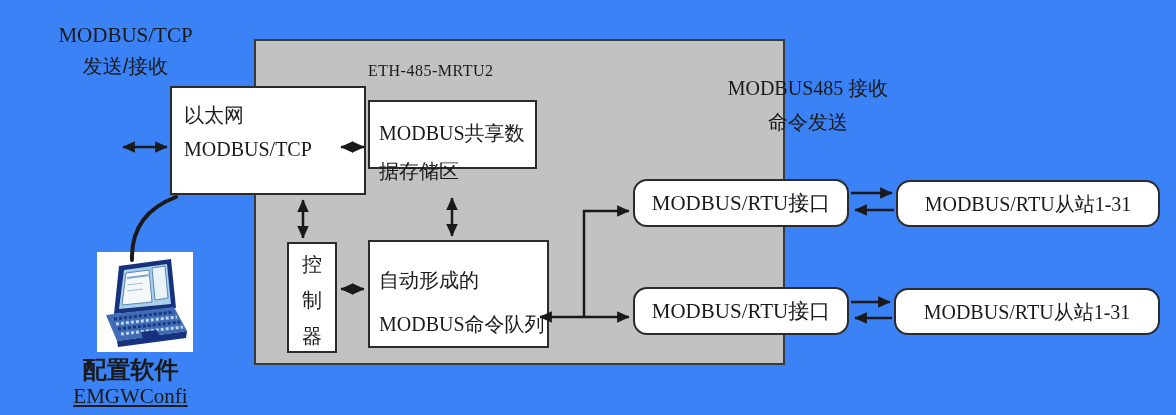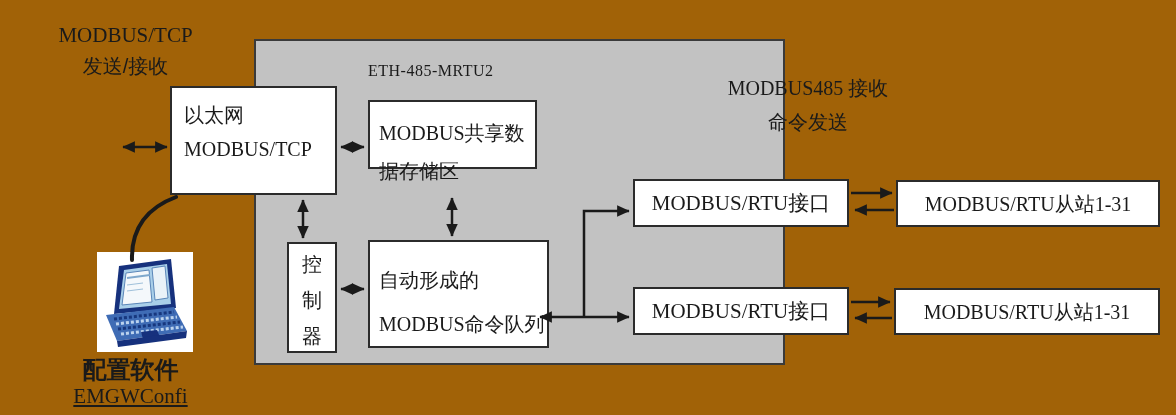--- a/index.html
+++ b/index.html
@@ -11,7 +11,7 @@
     position:relative;
     width:1176px;
     height:415px;
-    background:#a16207;
+    background:#3b82f6;
     overflow:hidden;
     color:#1a1a1a;
   }

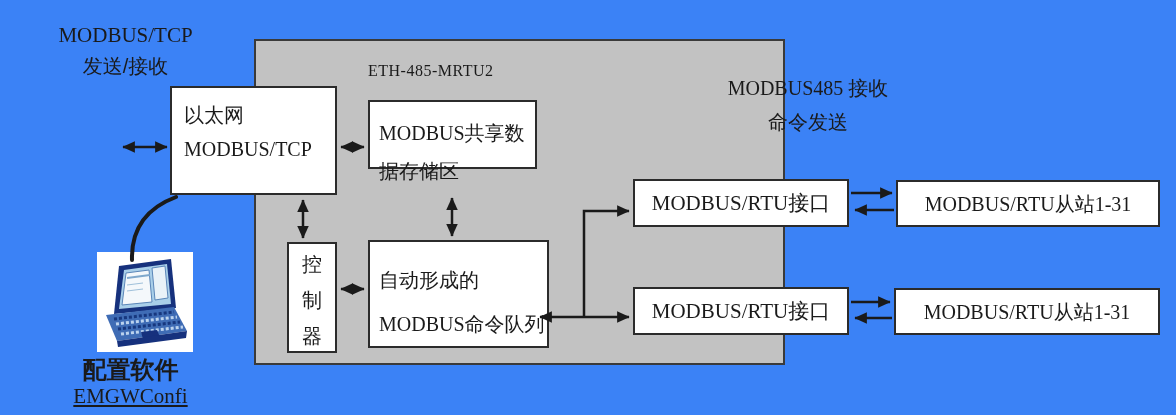--- a/index.html
+++ b/index.html
@@ -35,7 +35,7 @@
   .cjk{font-family:"Liberation Sans","DejaVu Sans",sans-serif;}
   .lbl{position:absolute;z-index:4;}
   .center{text-align:center;}
-  .ethernet-box{left:170px;top:86px;width:167px;height:109px;padding:10px 0 0 12px;}
+  .ethernet-box{left:170px;top:86px;width:196px;height:109px;padding:10px 0 0 12px;}
   .ethernet-box .bl{line-height:34px;}
   .shared-box{left:368px;top:100px;width:169px;height:69px;padding:12px 0 12px 9px;}
   .shared-box .bl{line-height:38px;}

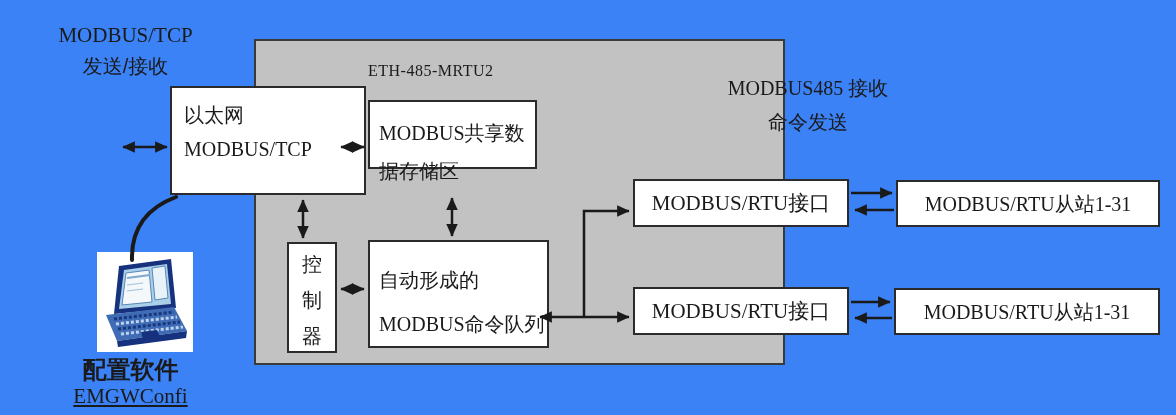--- a/index.html
+++ b/index.html
@@ -45,7 +45,7 @@
   }
   .queue-box{left:368px;top:240px;width:181px;height:108px;padding:16px 0 0 9px;}
   .queue-box .bl{line-height:44px;}
-  .hbox{display:flex;align-items:center;justify-content:center;}
+  .hbox{display:flex;align-items:center;justify-content:center;border-radius:14px;}
   .rtu-if-top{left:633px;top:179px;width:216px;height:48px;}
   .rtu-if-bottom{left:633px;top:287px;width:216px;height:48px;}
   .slave-top{left:896px;top:180px;width:264px;height:47px;}

